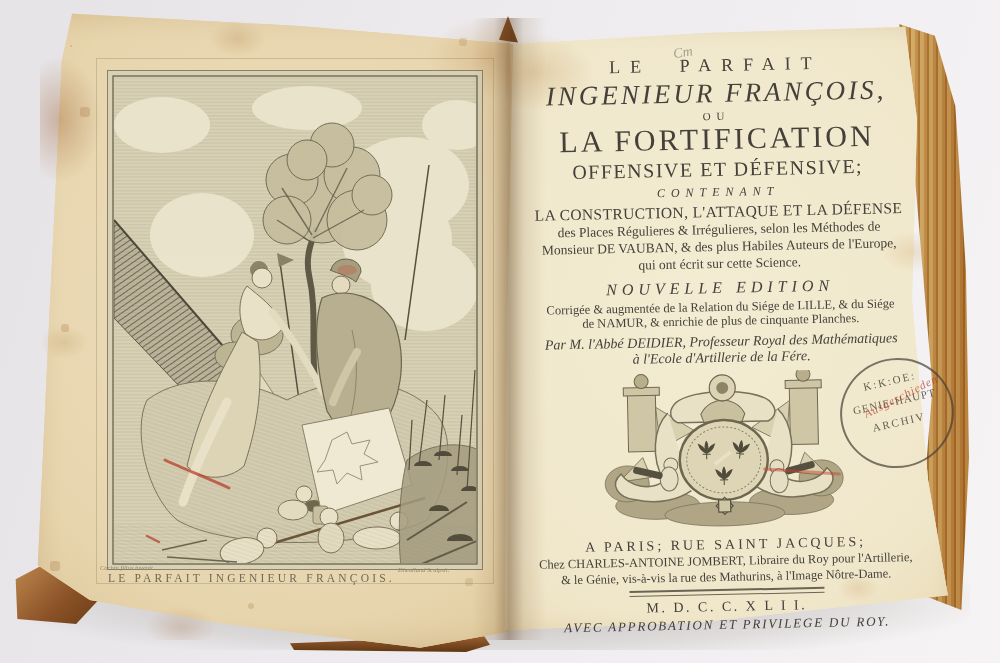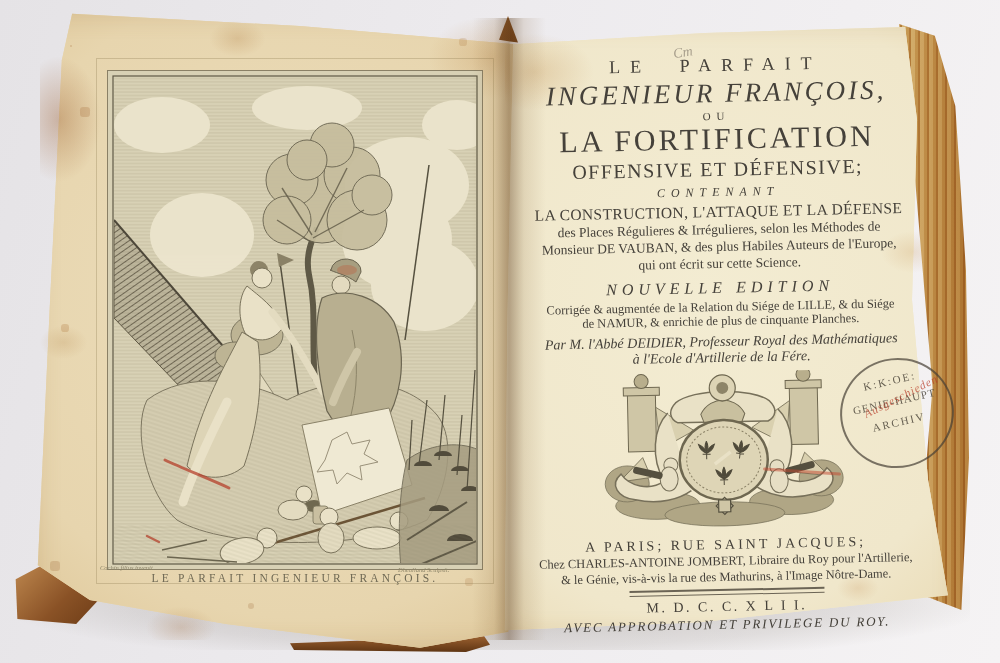--- a/index.html
+++ b/index.html
@@ -56,7 +56,7 @@
   
   #plate-mark{left:96px;top:58px;width:396px;height:524px;border:1px solid rgba(130,110,70,.28);}
   #engraving{left:107px;top:70px;}
-  #plate-caption{left:108px;top:572px;width:374px;text-align:center;
+  #plate-caption{left:108px;top:572px;width:374px;text-align:left;
     font-size:11.5px;letter-spacing:3.2px;color:#6f6954;}
   .credit{font-size:6.5px;font-style:italic;color:#8d8569;}
   #credit-left{left:100px;top:564px;}

